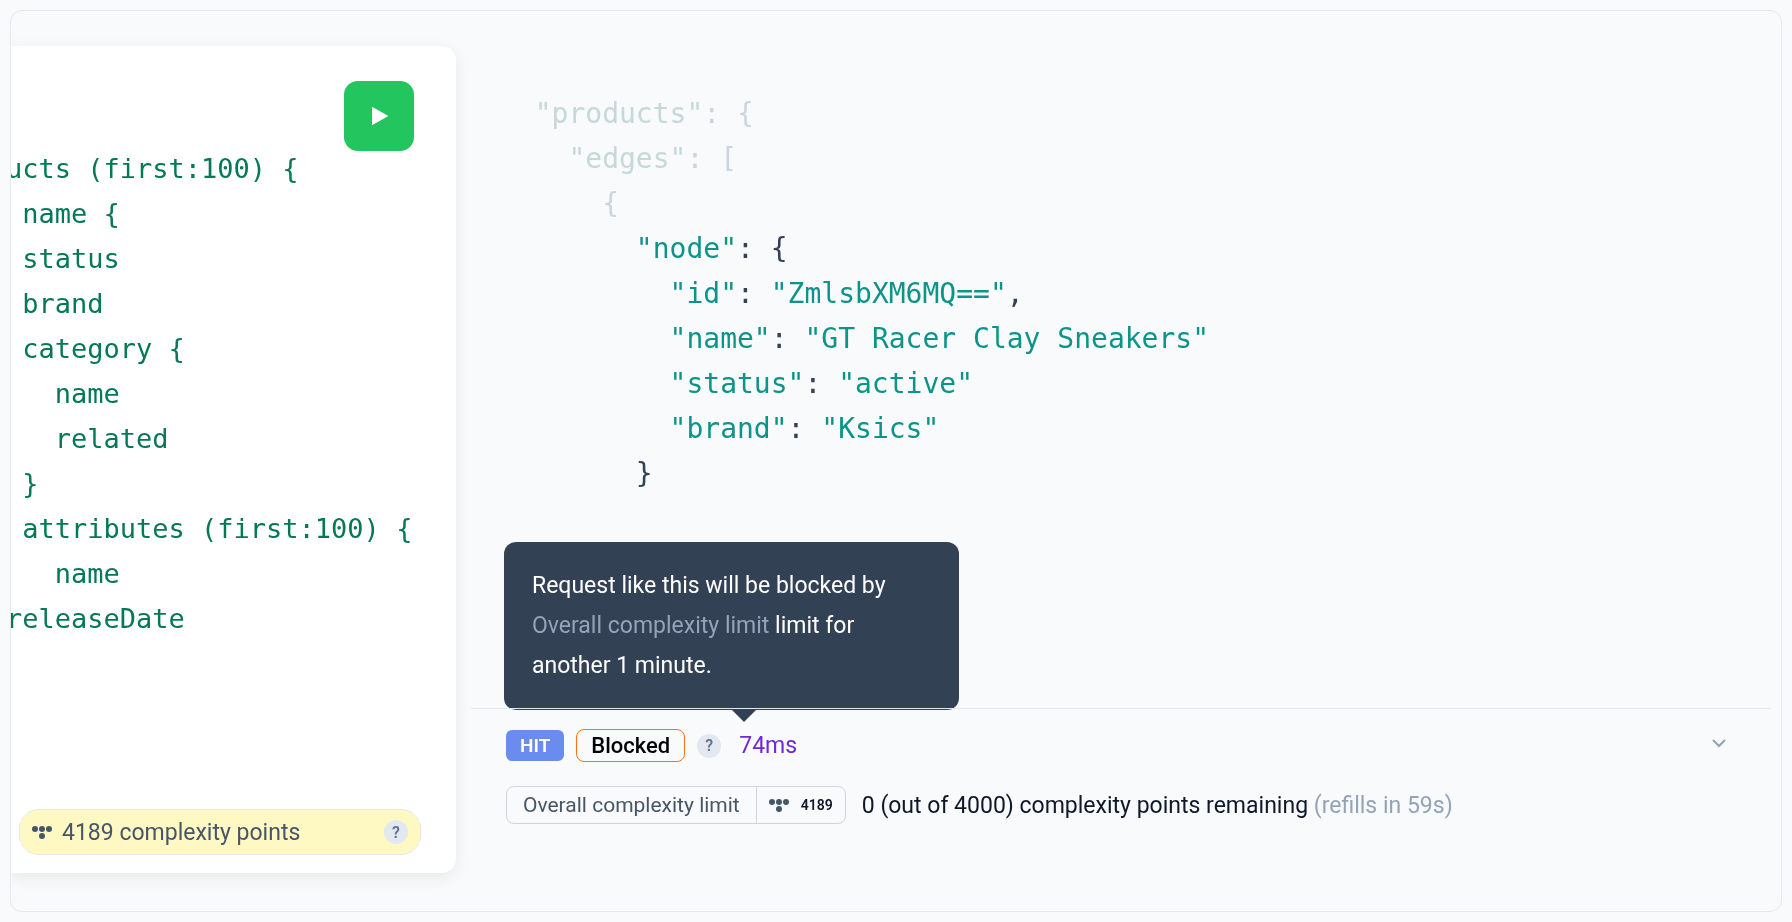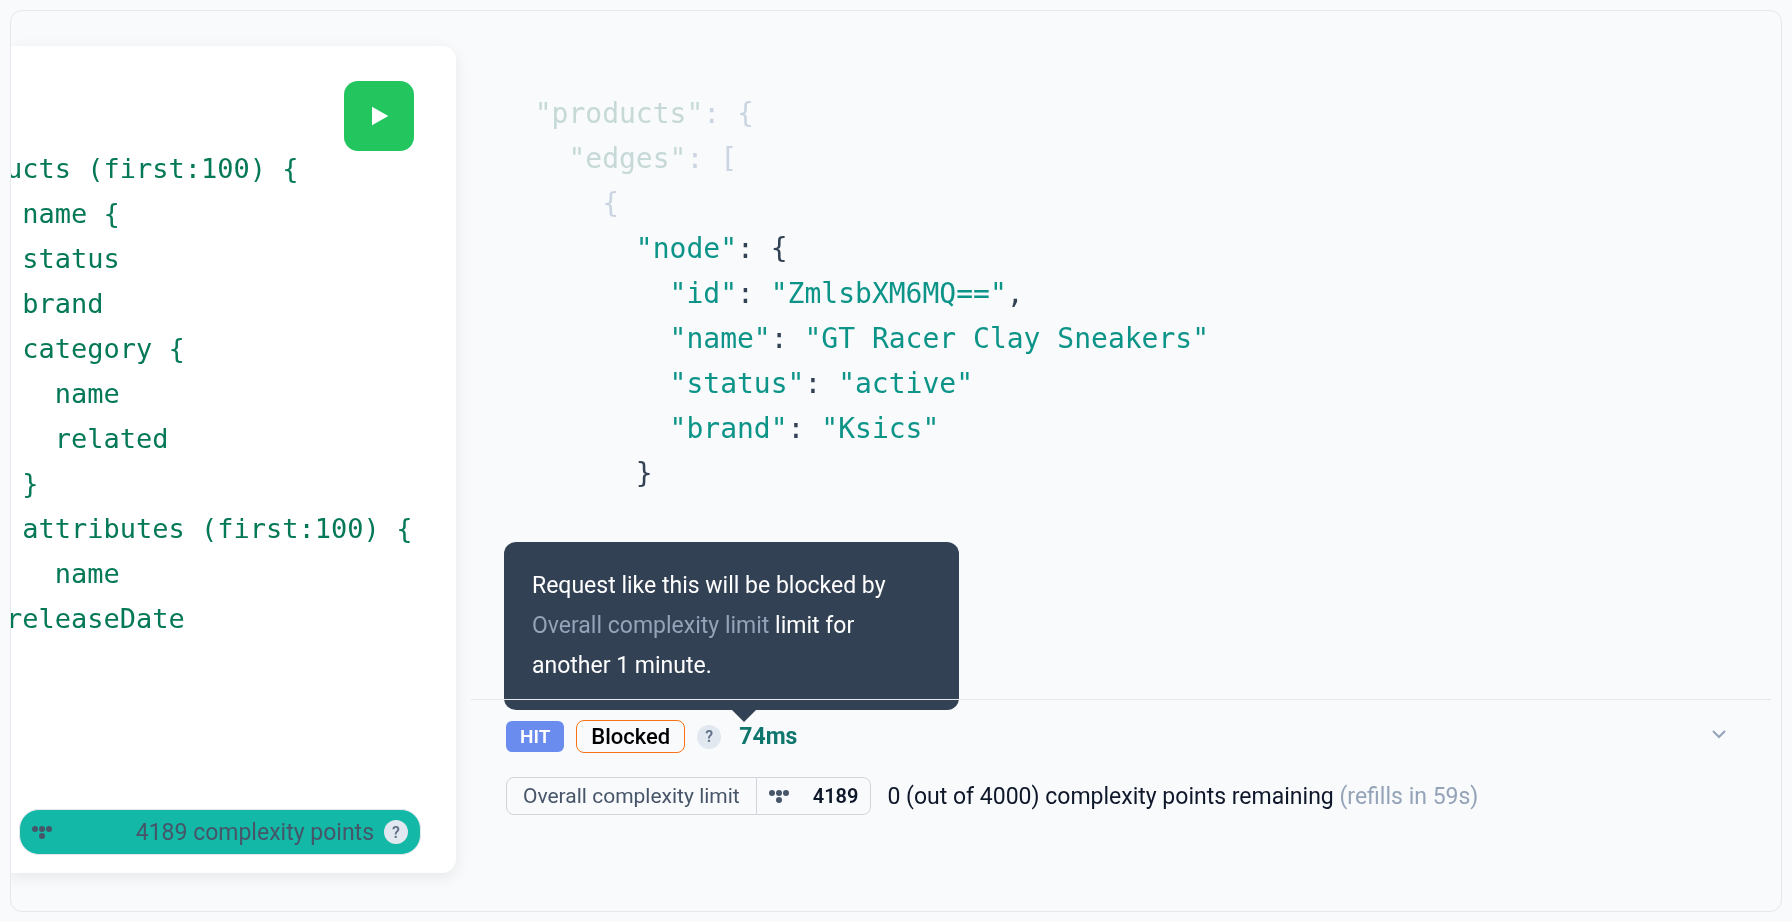--- a/index.html
+++ b/index.html
@@ -172,7 +172,7 @@
       position: absolute;
       left: 460px;
       right: 10px;
-      bottom: 12px;
+      bottom: 3px;
       height: 200px;
       border-top: 1px solid #e5e7eb;
       padding: 20px 40px 20px 35px;

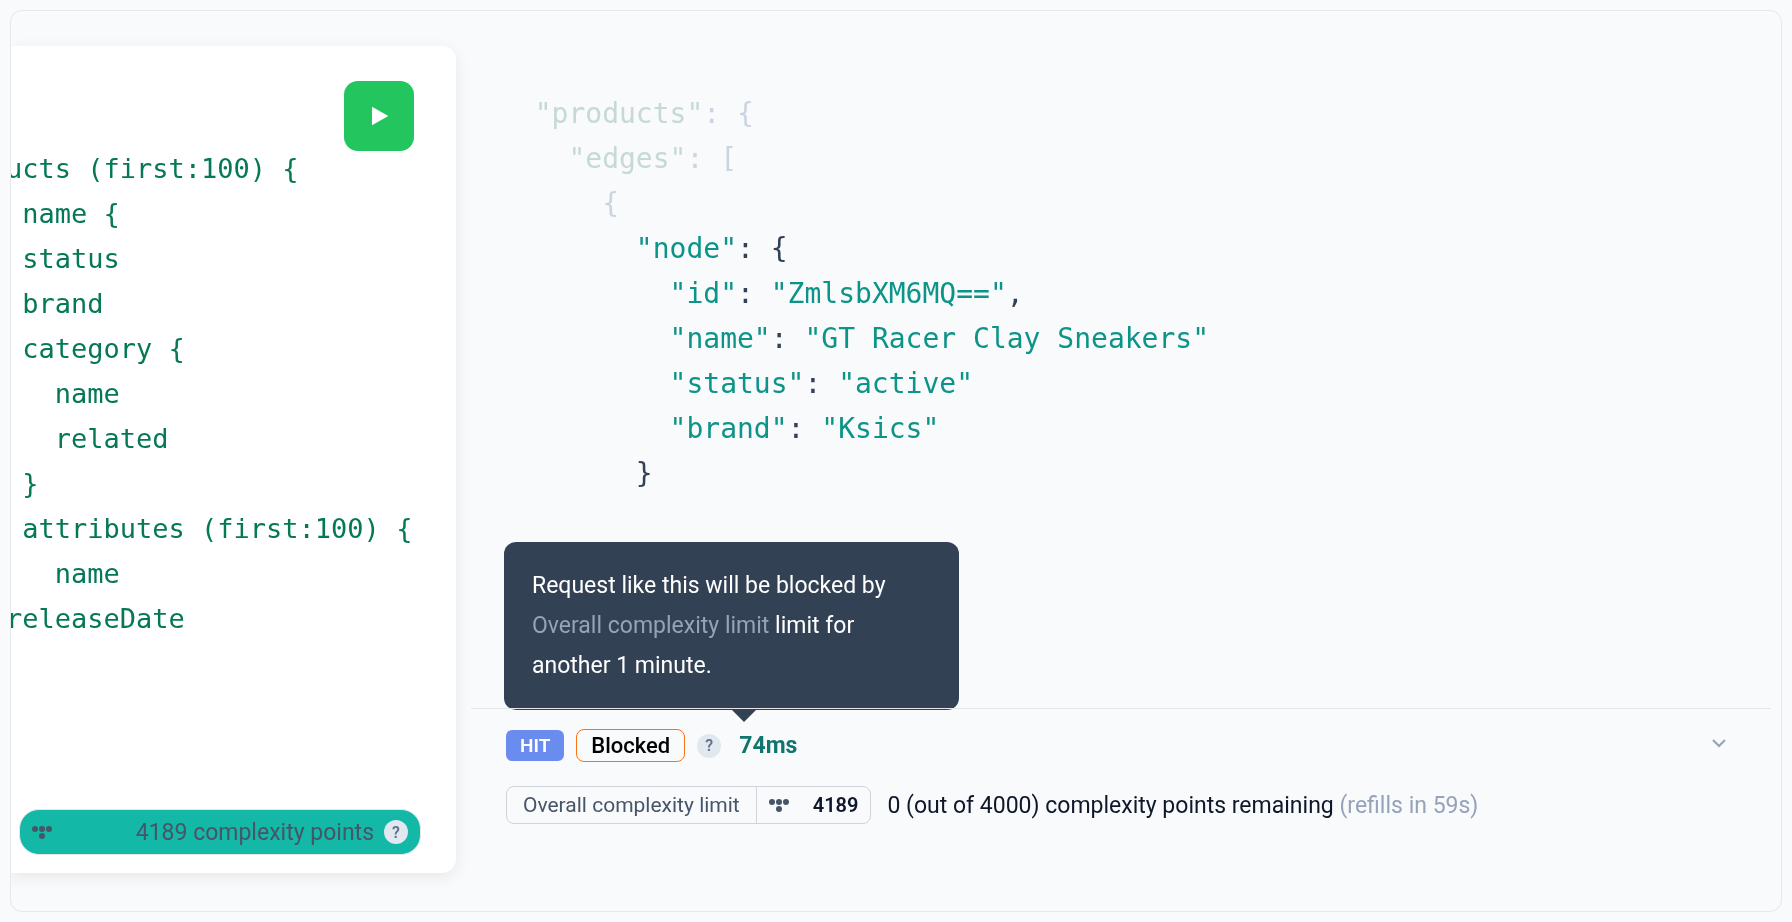--- a/index.html
+++ b/index.html
@@ -200,10 +200,9 @@
       font-weight: 500;
     }
     .timing-text {
-      color: #0f766e;
+      color: #6d28d9;
       font-size: 23px;
       margin-left: 6px;
-      font-weight: bold;
     }
     .status-row {
       display: flex;

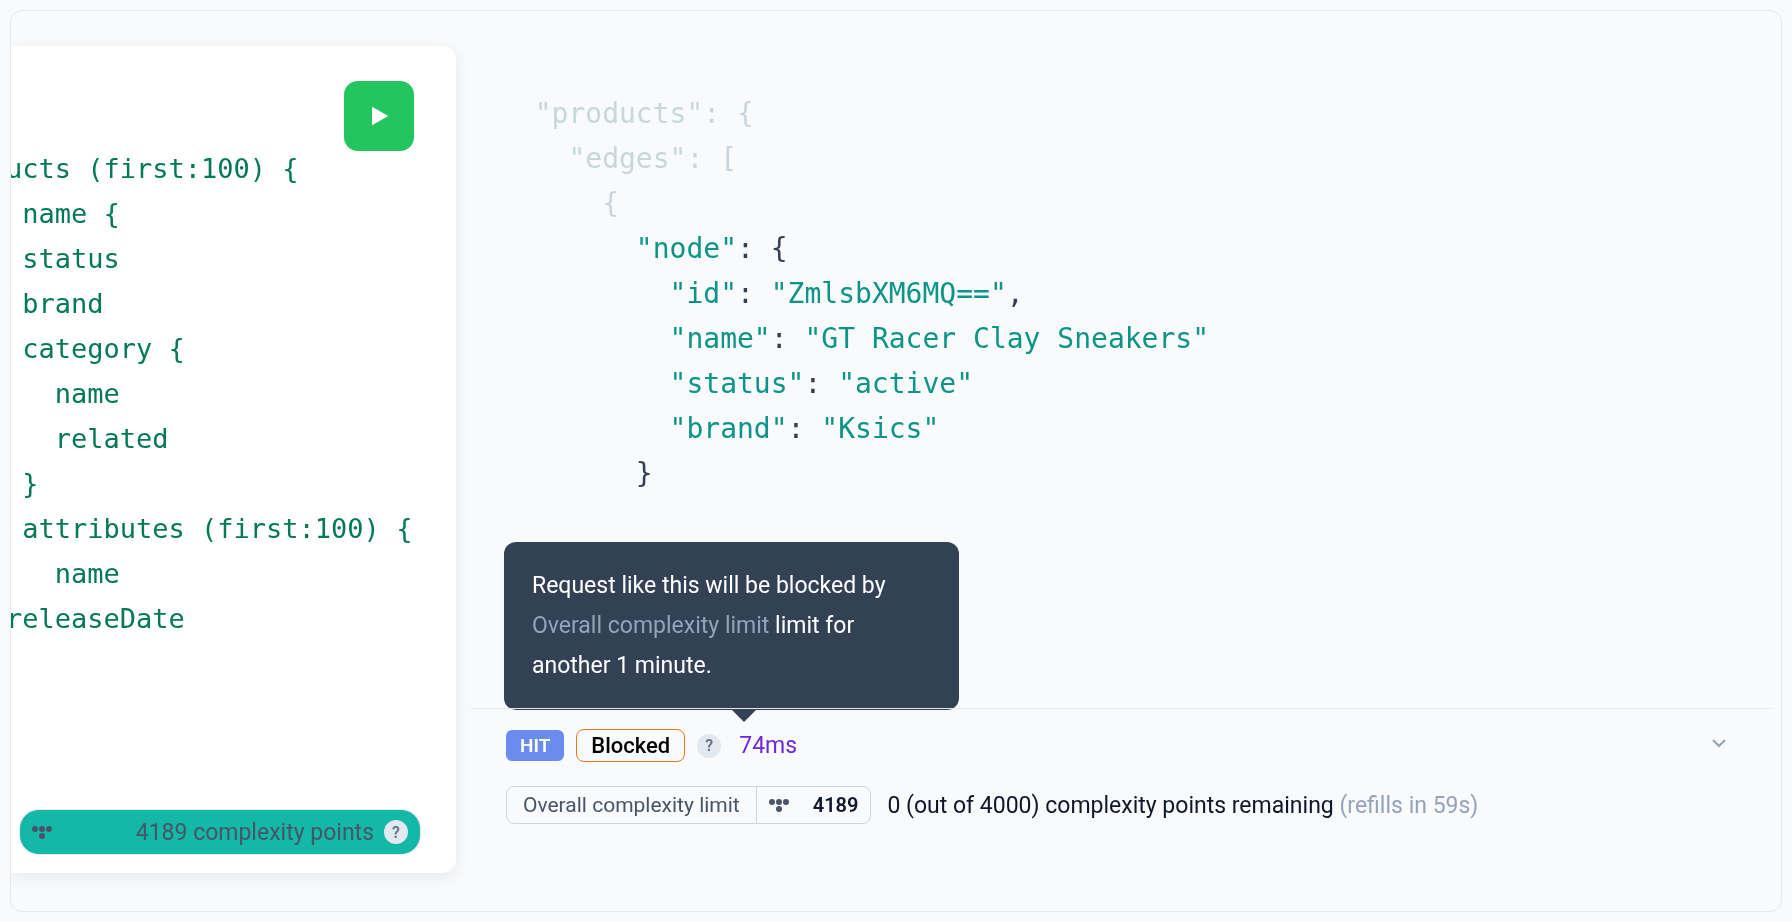--- a/index.html
+++ b/index.html
@@ -231,10 +231,10 @@
       padding: 6px 12px;
       display: flex;
       align-items: center;
-      gap: 24px;
+      gap: 12px;
       color: #0f172a;
       font-weight: 600;
-      font-size: 20px;
+      font-size: 14px;
     }
     .status-text {
       color: #0f172a;

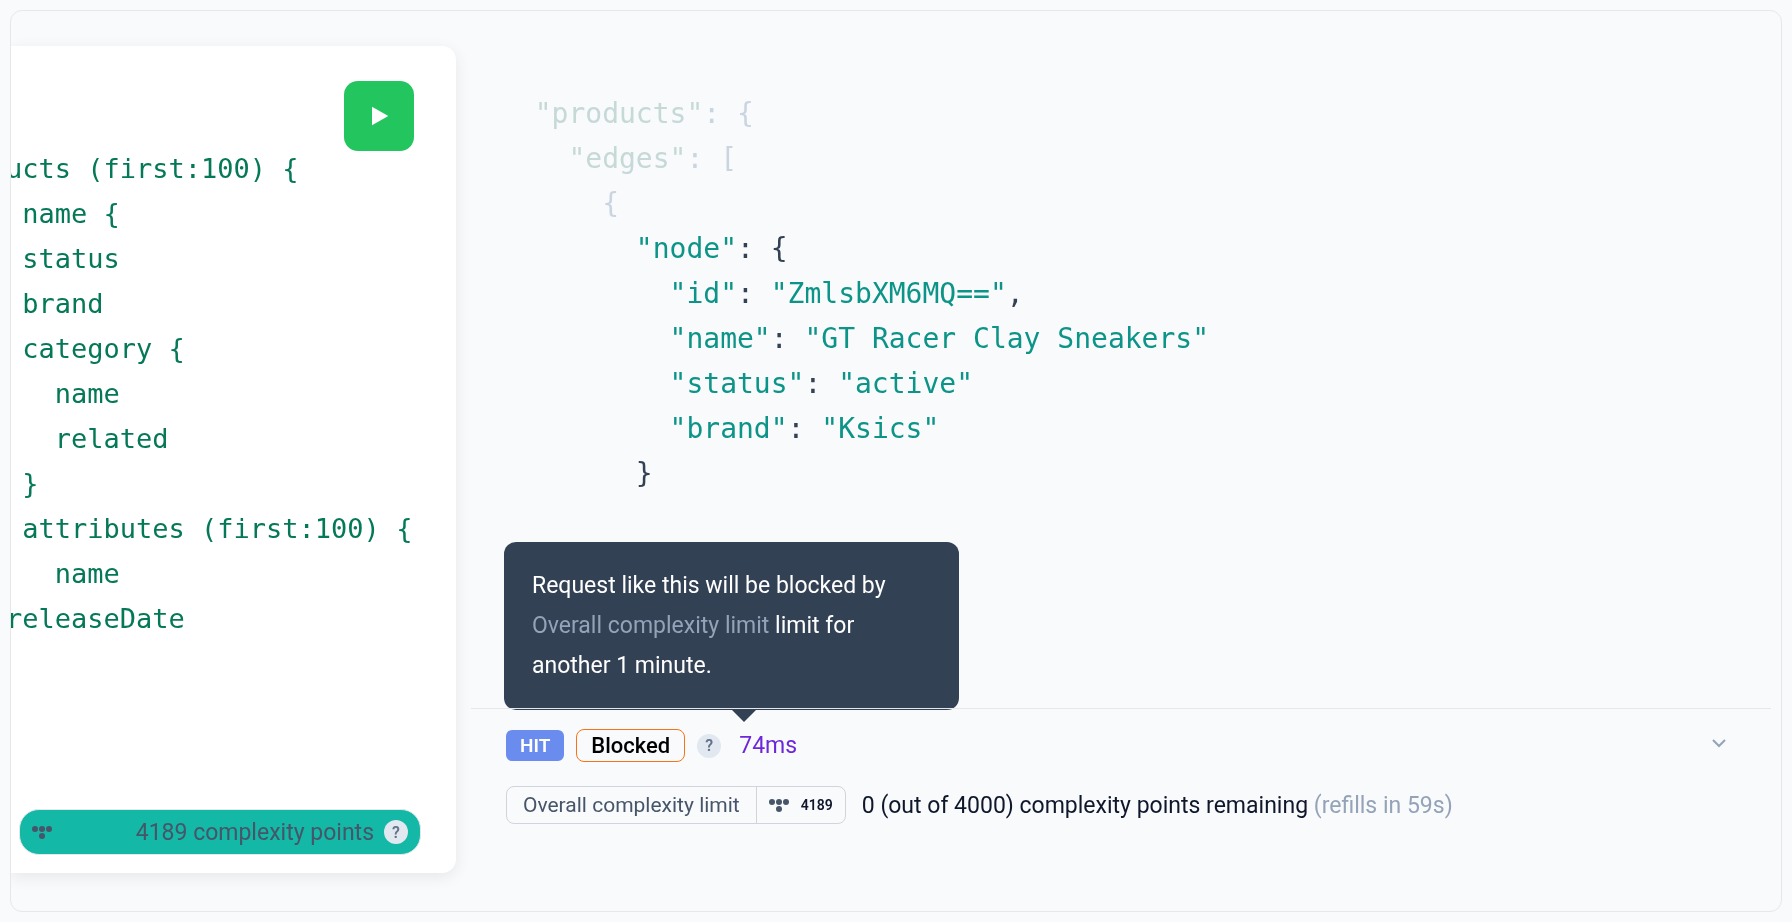--- a/index.html
+++ b/index.html
@@ -79,12 +79,11 @@
       height: 46px;
       border: 1px solid #e5e7eb;
       border-radius: 20px;
-      background: #14b8a6;
+      background: #fef9c3;
       display: flex;
       align-items: center;
       padding: 0 12px;
       gap: 10px;
-      text-align: right;
     }
     .dots-icon {
       width: 20px;

